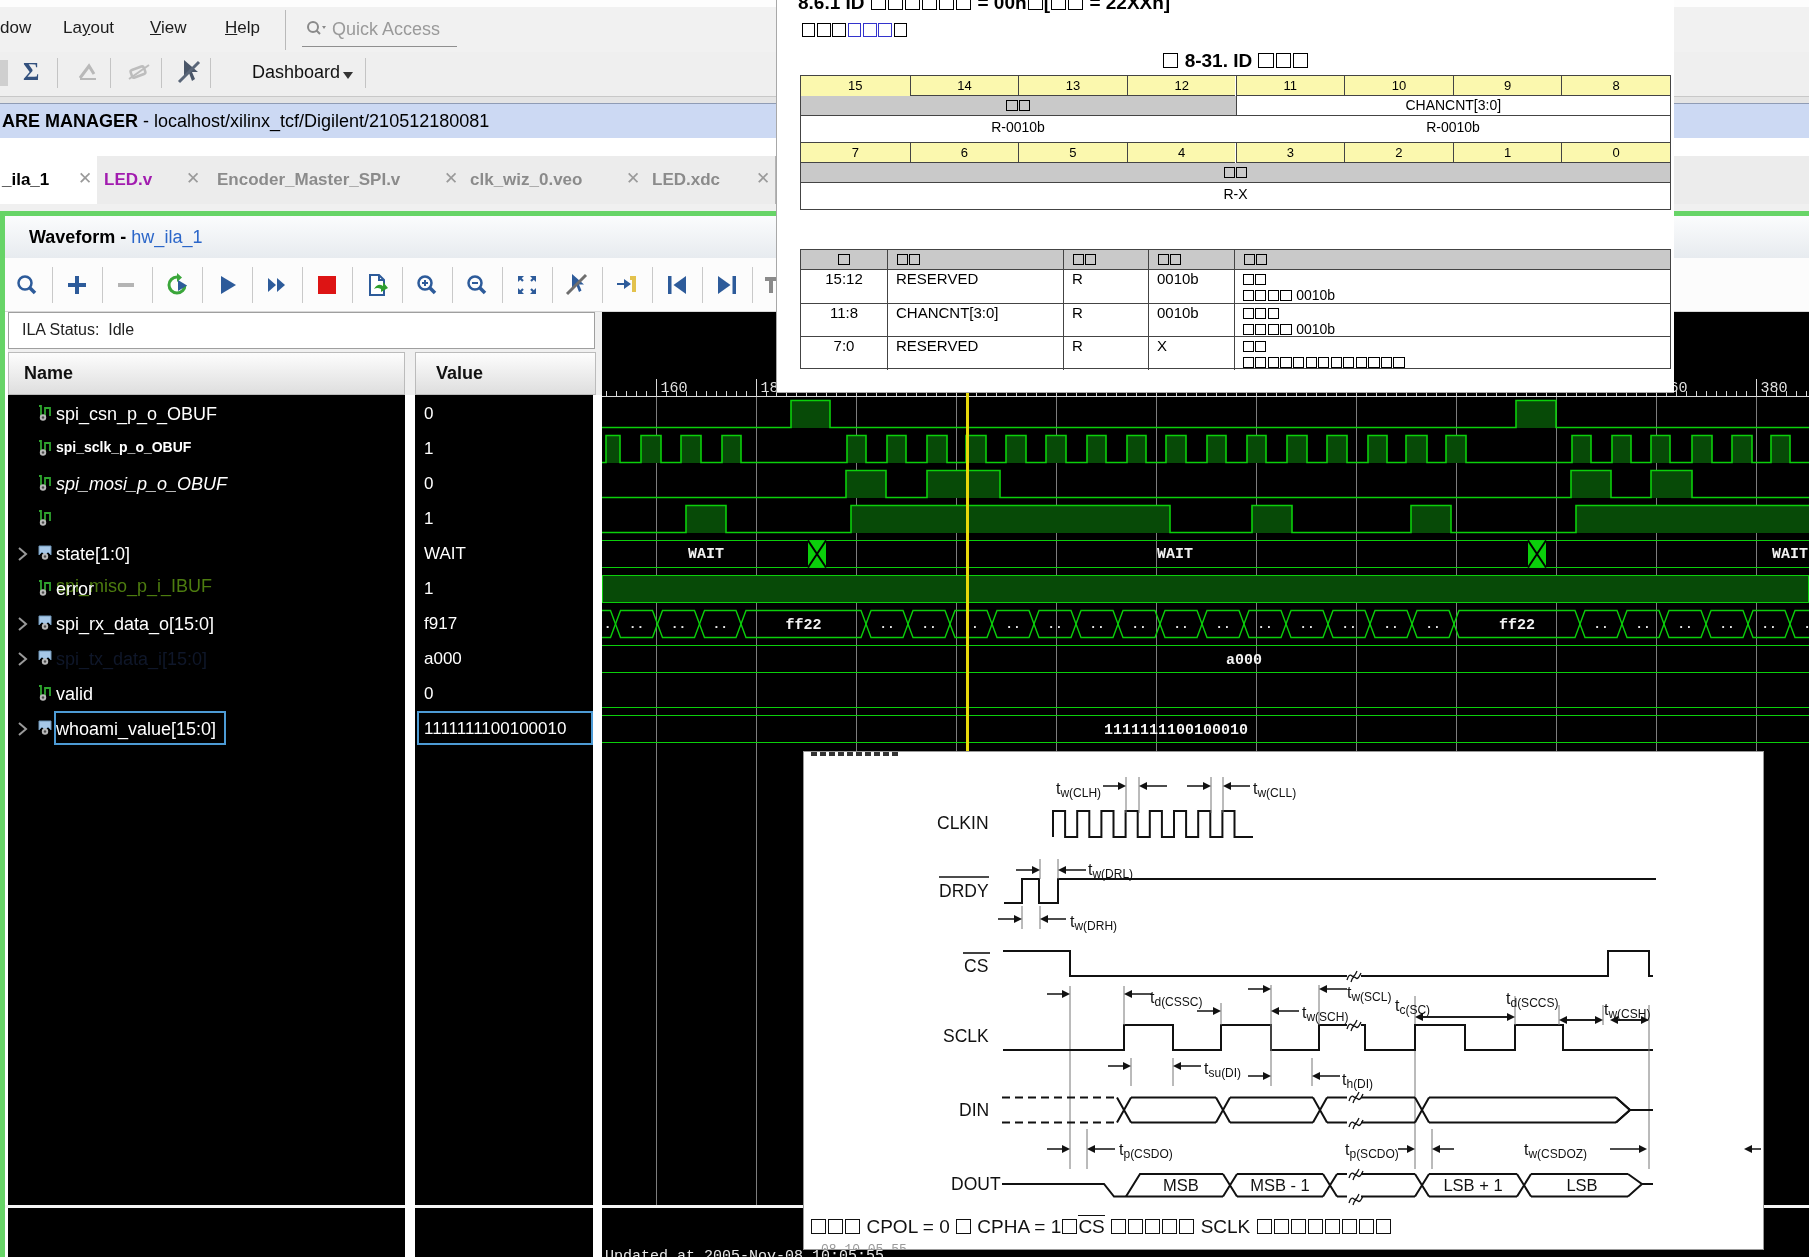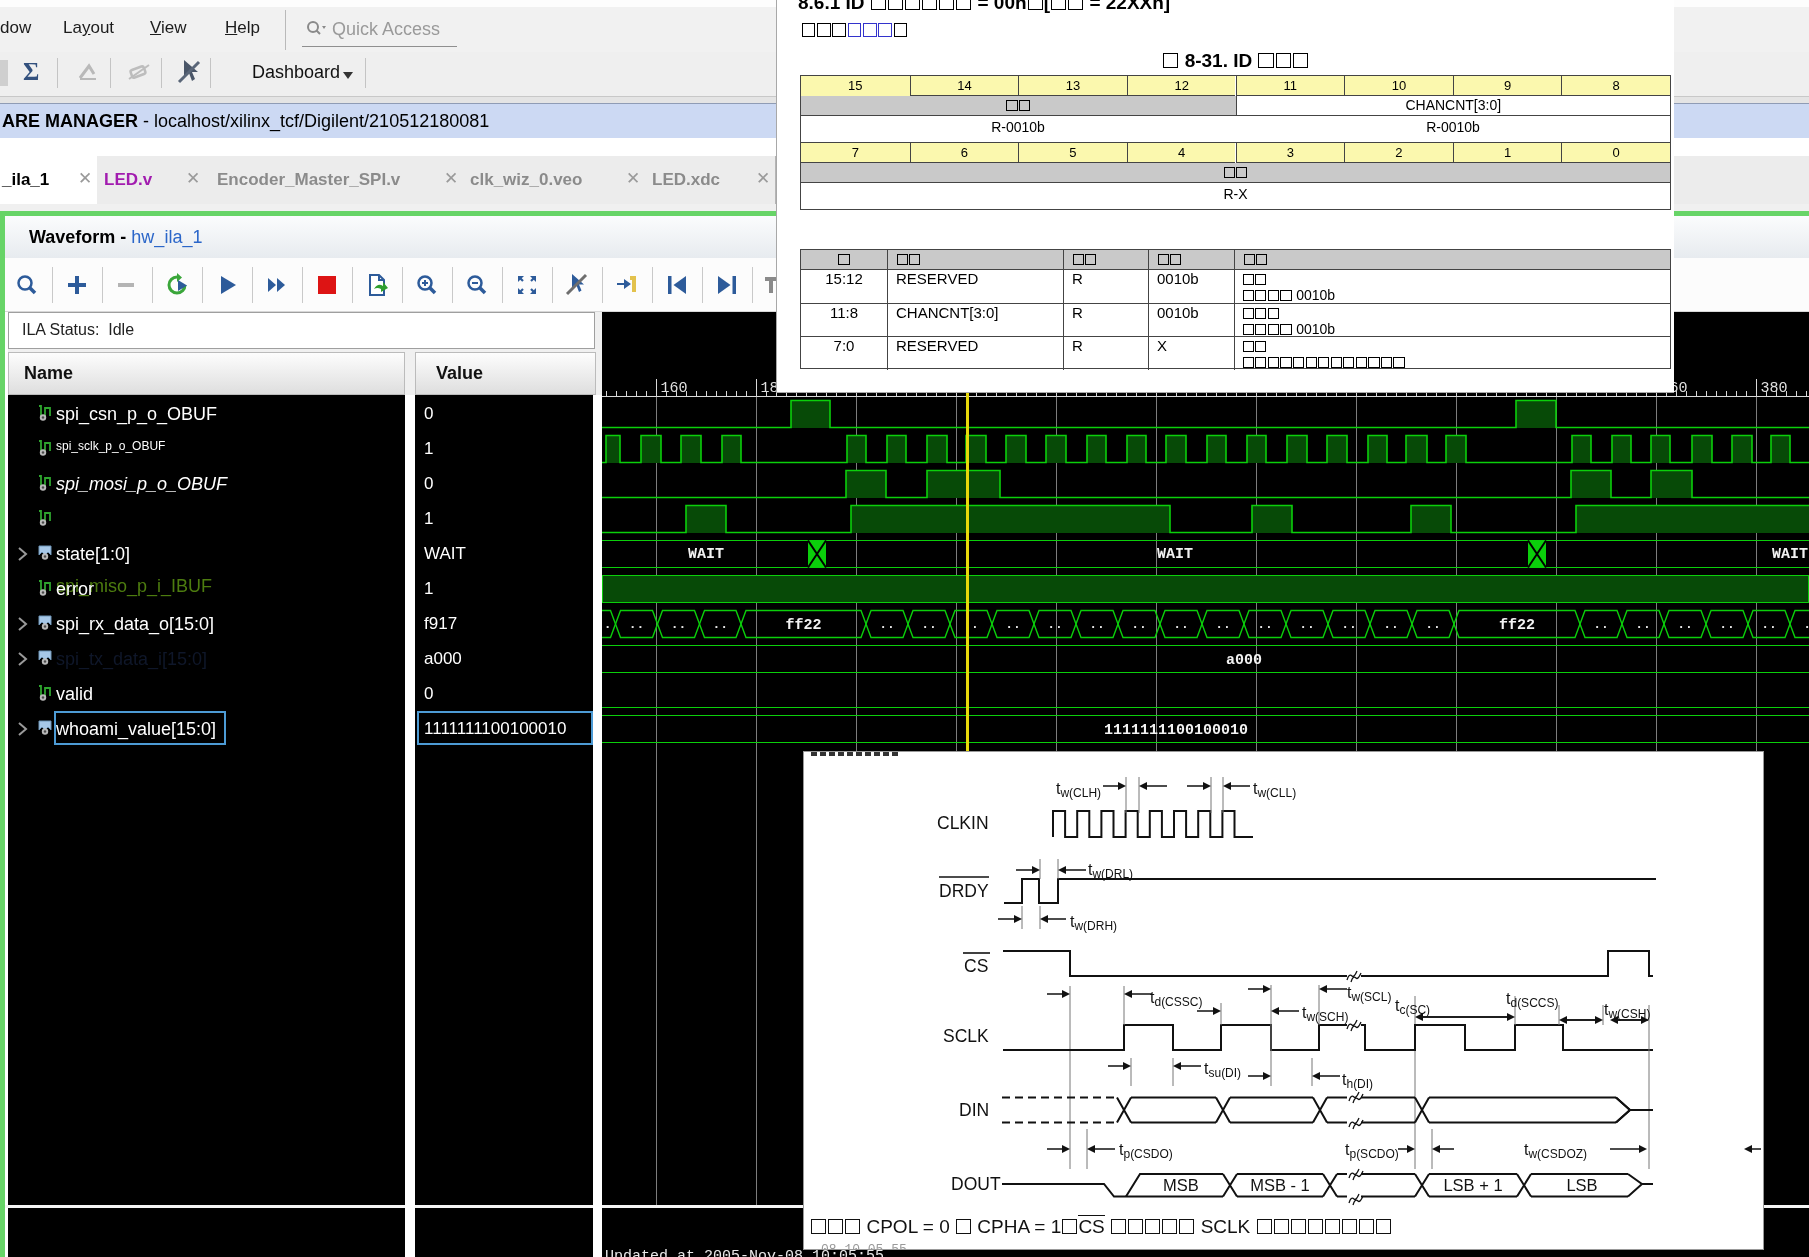--- a/index.html
+++ b/index.html
@@ -190,7 +190,7 @@
       <circle cx="6" cy="14.5" r="3.2" fill="#b9b9b9"></circle>
       <circle cx="6" cy="14.5" r="1.2" fill="#4a4a4a"></circle>
     </svg></div>
-<div class="abs" style="left:56px;top:439px;font-size:12px;color:#fff;">spi_sclk_p_o_OBUF</div>
+<div class="abs" style="left:56px;top:439px;font-size:14px;color:#fff;font-weight:bold;">spi_sclk_p_o_OBUF</div>
 <div class="abs" style="left:424px;top:439px;font-size:17px;color:#fff;">1</div>
 <div class="abs" style="left:37px;top:473px;"><svg width="16" height="20" viewBox="0 0 16 20">
       <path d="M2 3 H4 V13 H8 V5 H13 V13" fill="none" stroke="#2ea52e" stroke-width="1.8"></path>

